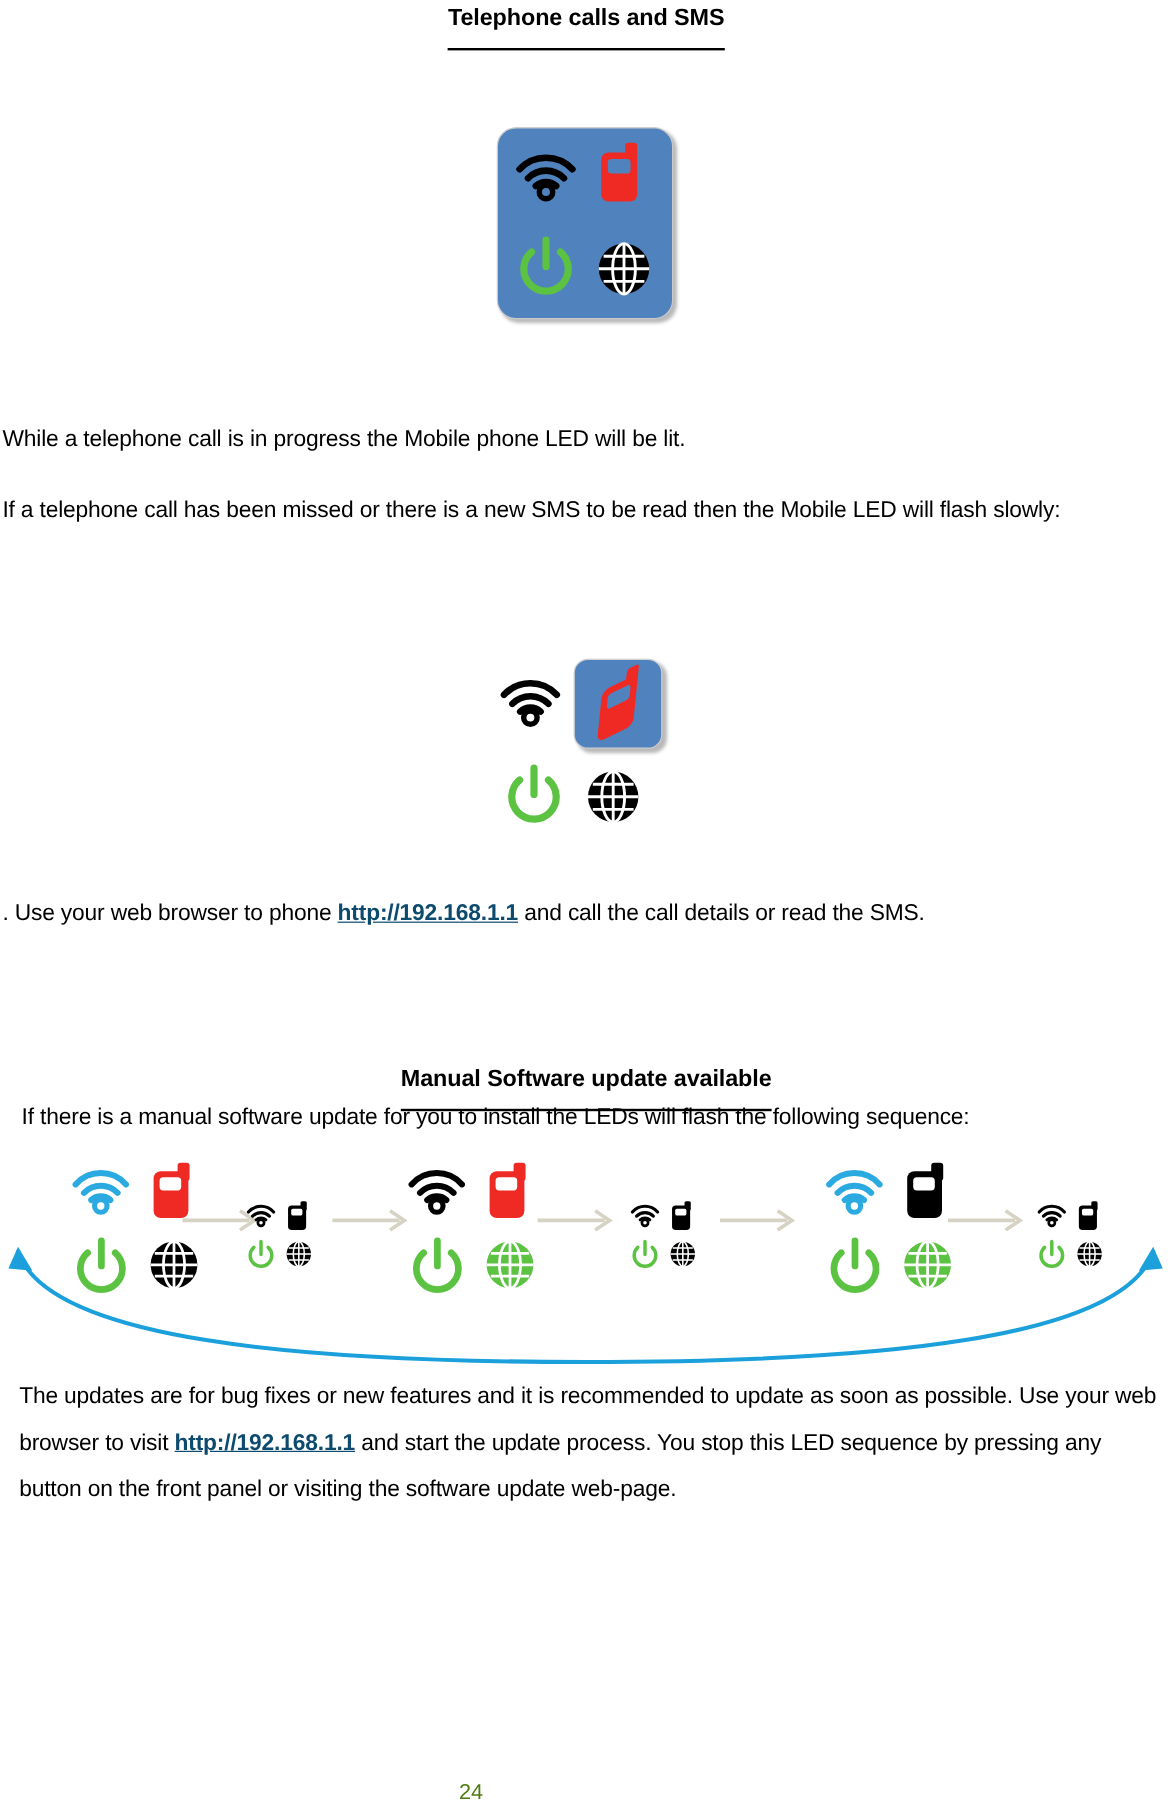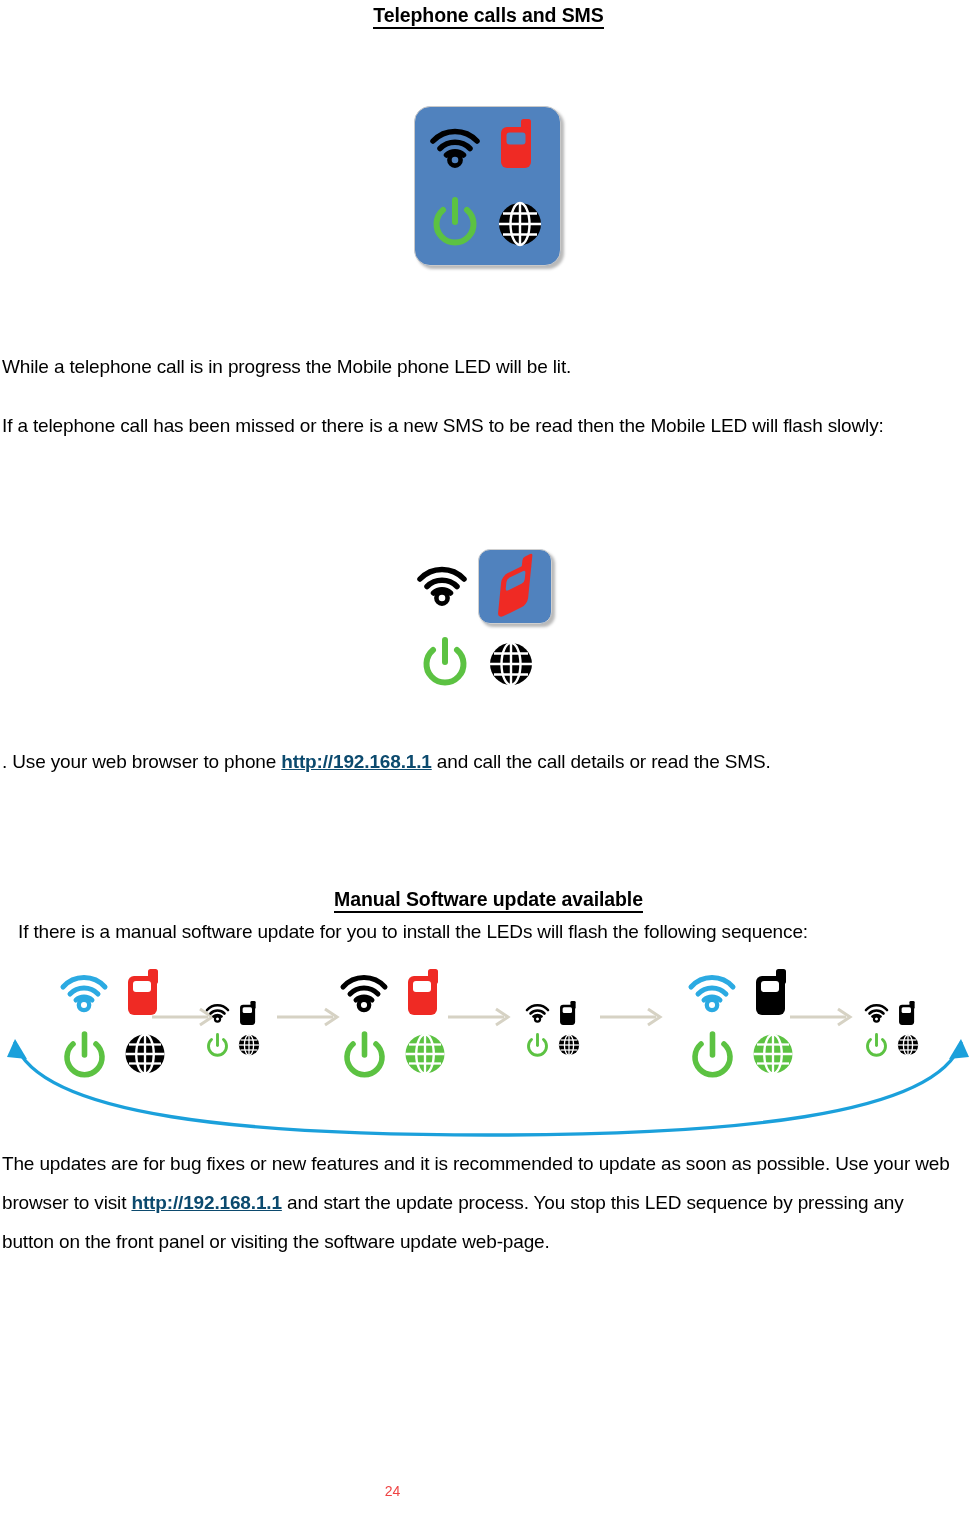--- a/index.html
+++ b/index.html
@@ -34,7 +34,7 @@
   }
   .heading span {
     border-bottom: 2px solid #000;
-    padding-bottom: 1px;
+    padding-bottom: 14px;
   }
   #heading-telephone { top: 4px; }
   #heading-manual    { top: 888px; }

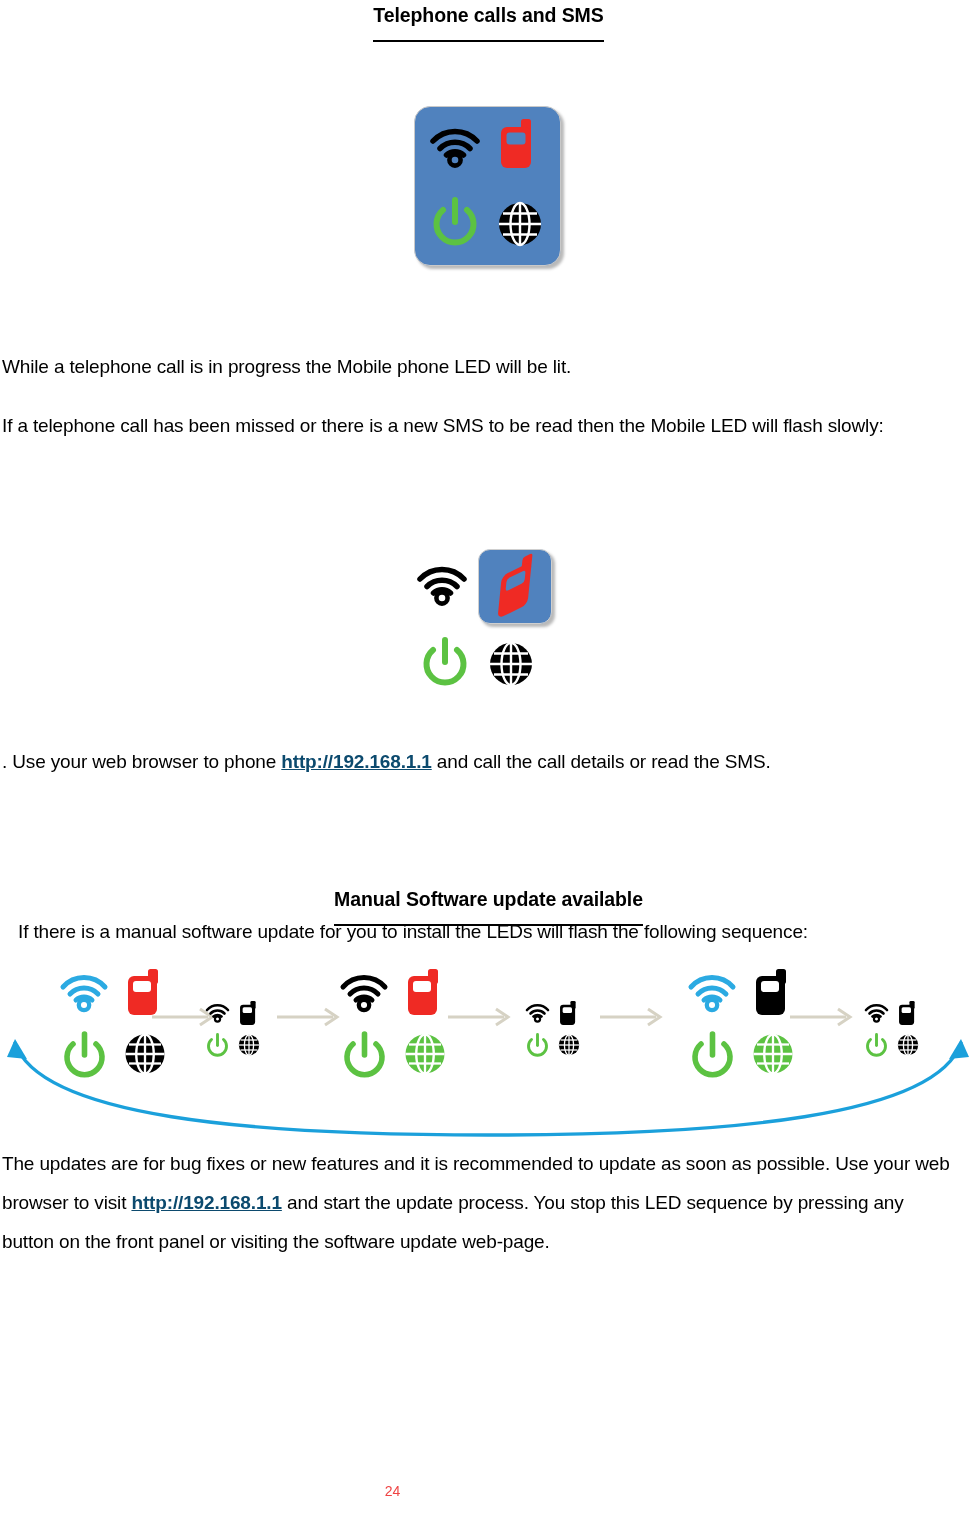--- a/index.html
+++ b/index.html
@@ -51,7 +51,7 @@
   #para-missed     { left: 2px; top: 406px;  width: 935px; }
   #para-visit      { left: 2px; top: 742px;  width: 950px; }
   #para-sequence   { left: 18px; top: 912px;  width: 950px; }
-  #para-updates    { left: 2px; top: 1144px; width: 952px; }
+  #para-updates    { left: 16px; top: 1144px; width: 952px; }
 
   a.link {
     color: #0c4a6e;

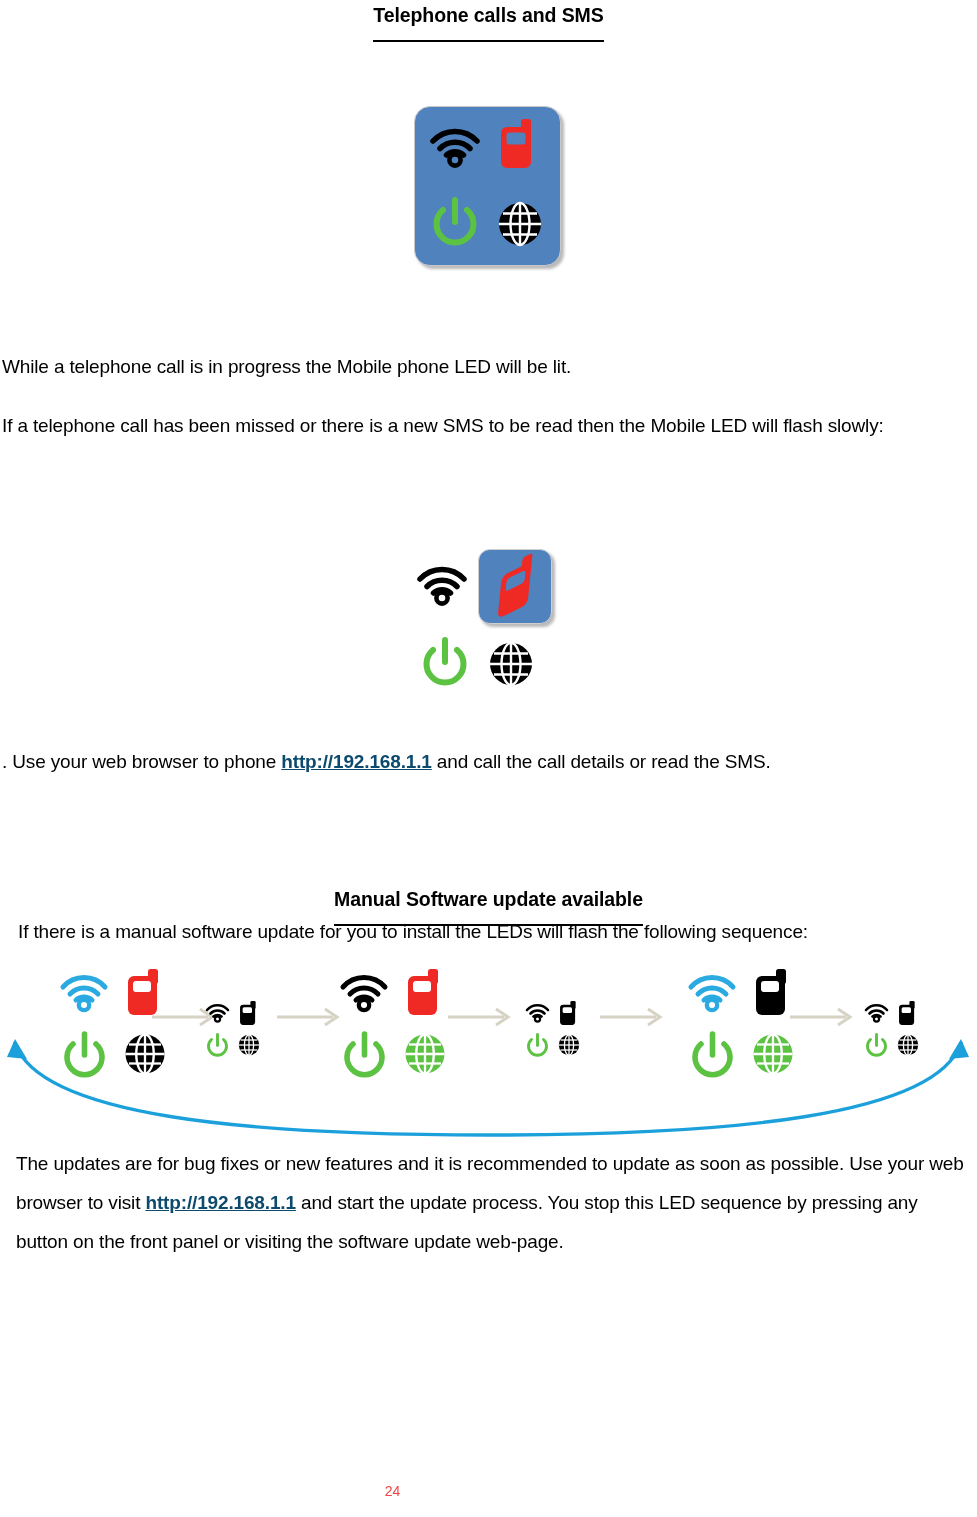--- a/index.html
+++ b/index.html
@@ -121,8 +121,8 @@
     top: 1483px;
     width: 785px;
     text-align: center;
-    font-size: 14px;
-    color: #ef4444;
+    font-size: 18px;
+    color: #4d7c0f;
   }
 
   svg { display: block; overflow: visible; }

